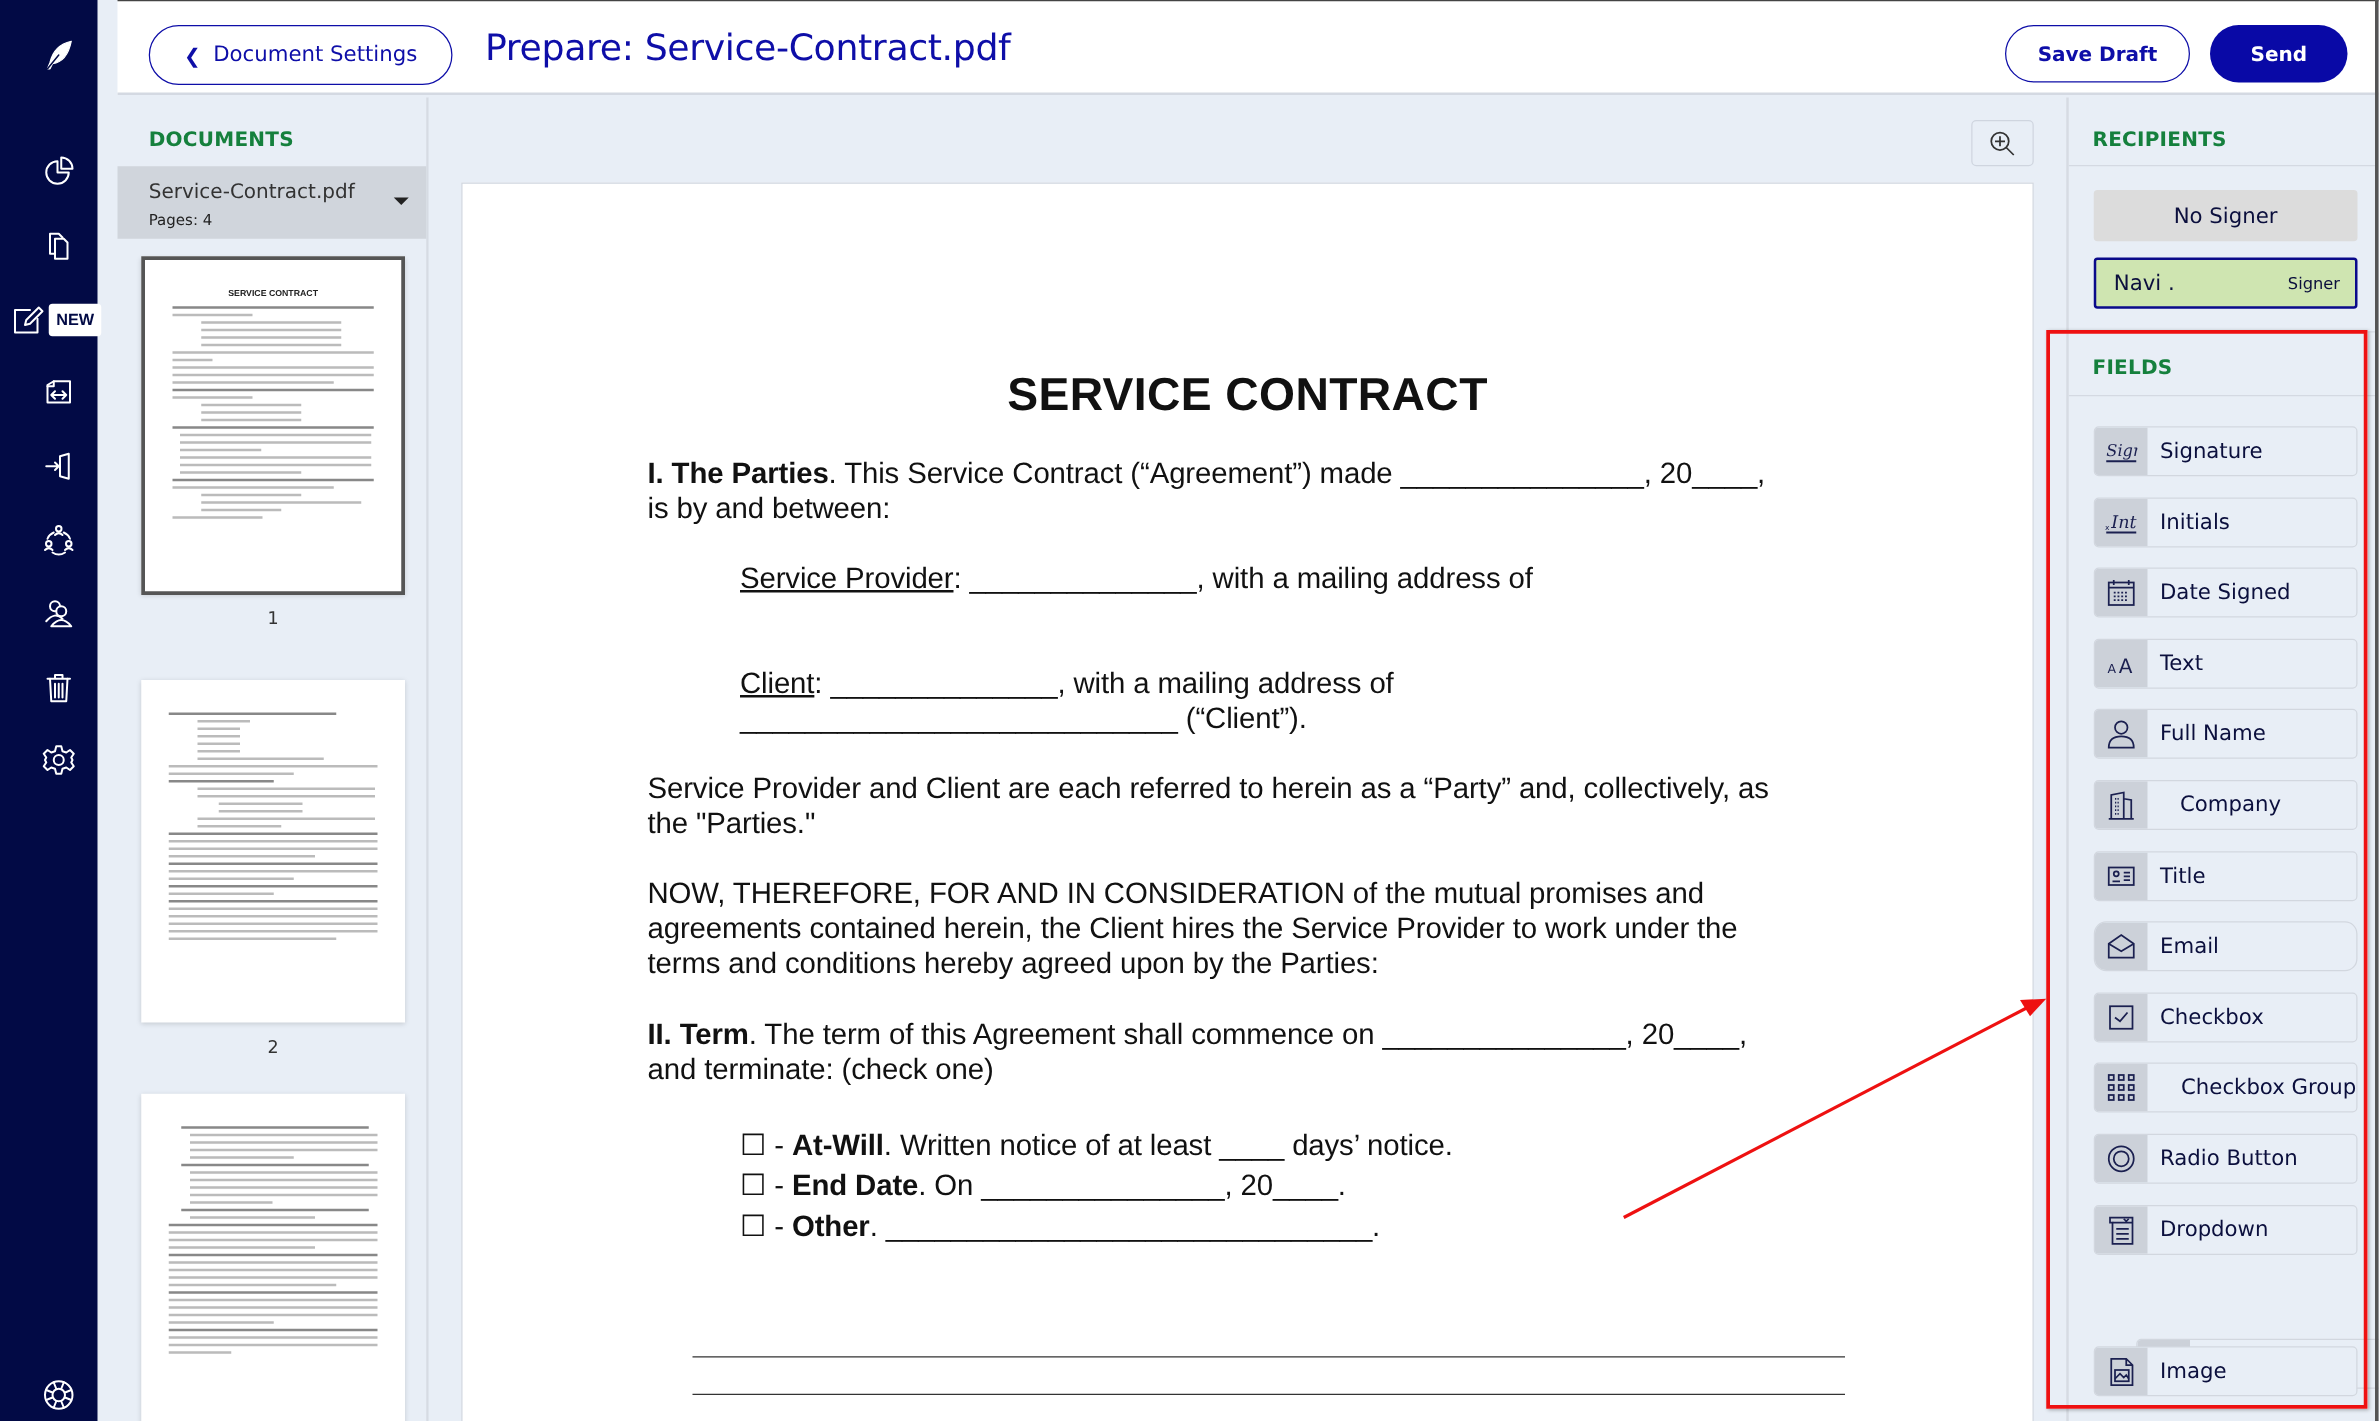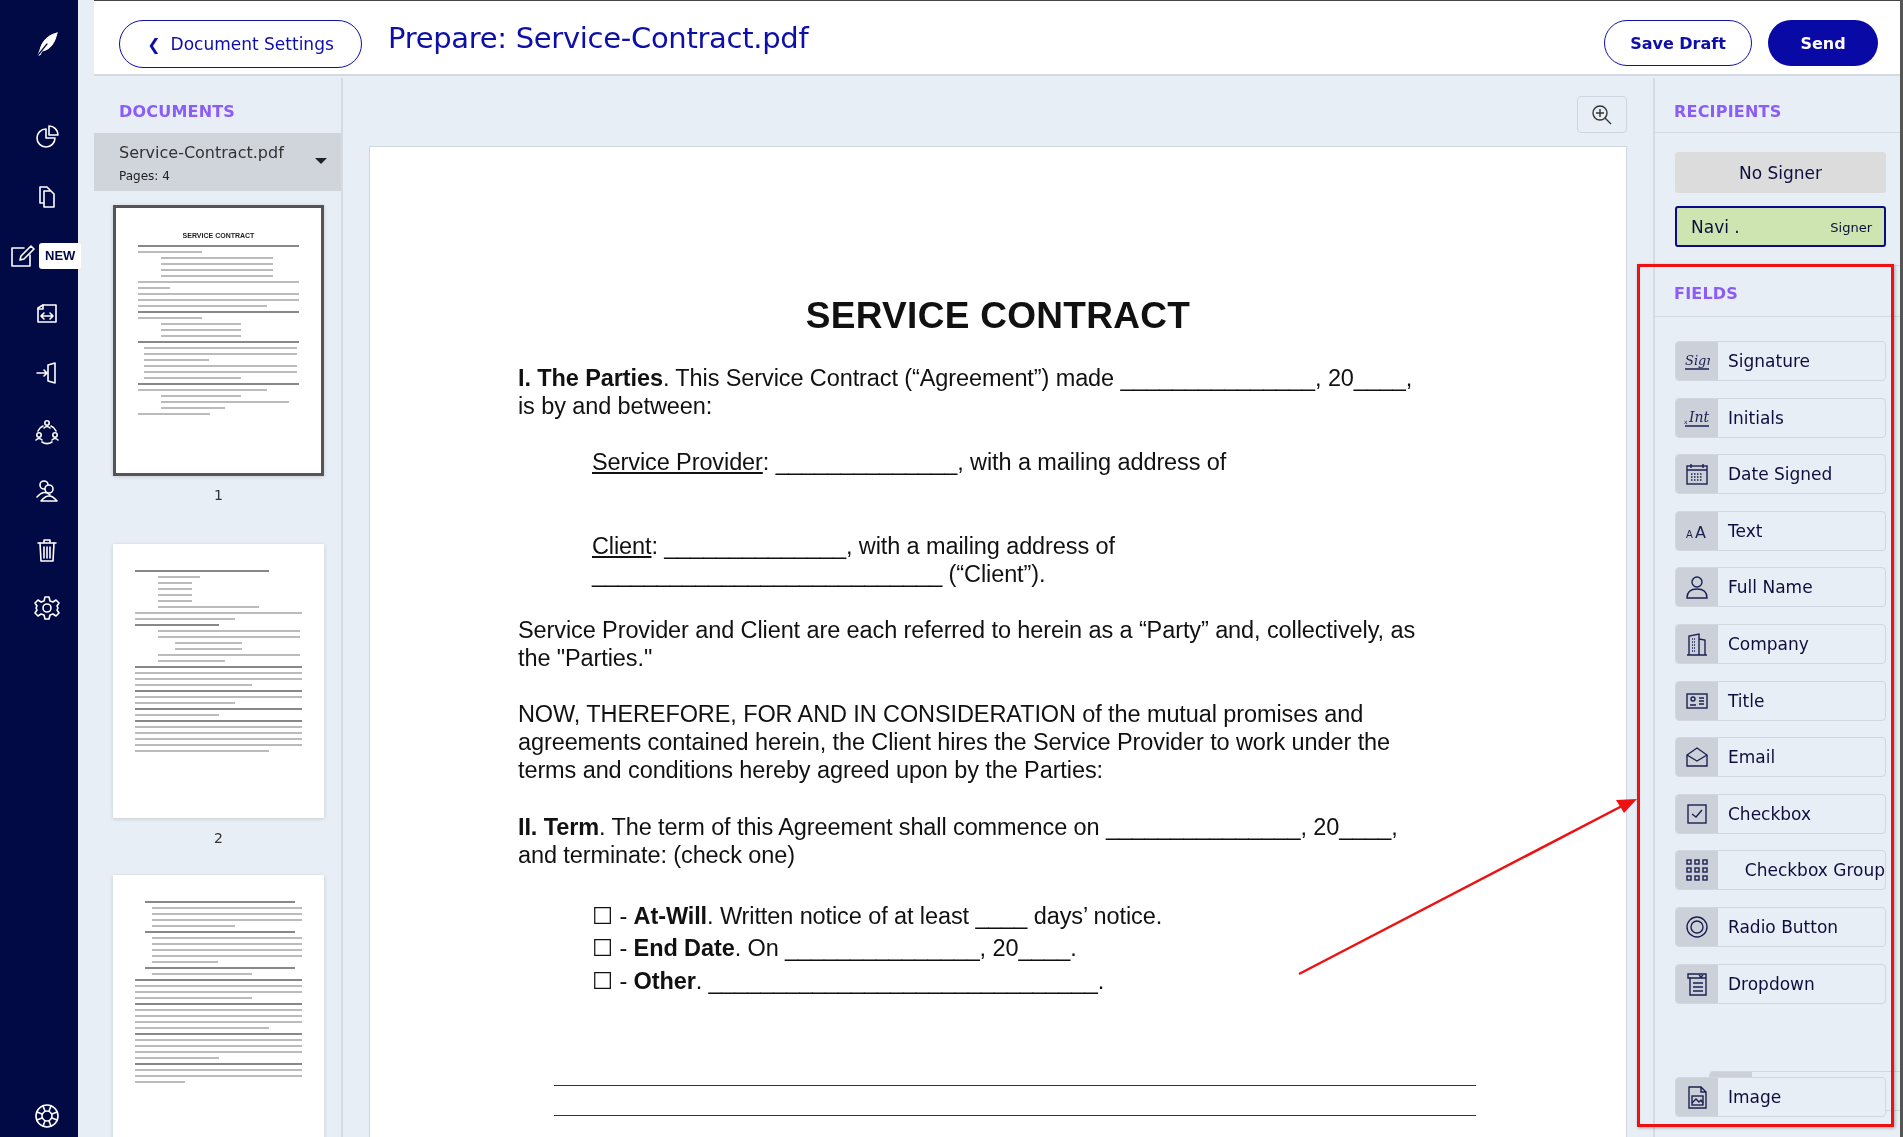--- a/index.html
+++ b/index.html
@@ -22,7 +22,7 @@
 
   
   .docs { position: absolute; left: 94px; top: 78px; width: 249px; height: 1059px; background: #e8eef6; border-right: 2px solid #d6dbe3; }
-  .section-title { font-size: 16px; font-weight: bold; color: #8b5cf6; letter-spacing: 0.2px; }
+  .section-title { font-size: 16px; font-weight: bold; color: #15803d; letter-spacing: 0.2px; }
   .docs .section-title { position: absolute; left: 25px; top: 24px; }
   .doc-select { position: absolute; left: 0; top: 55px; width: 247px; height: 58px; background: #d0d5dc; cursor: pointer; }
   .doc-name { position: absolute; left: 25px; top: 10px; font-size: 16px; color: #333; }

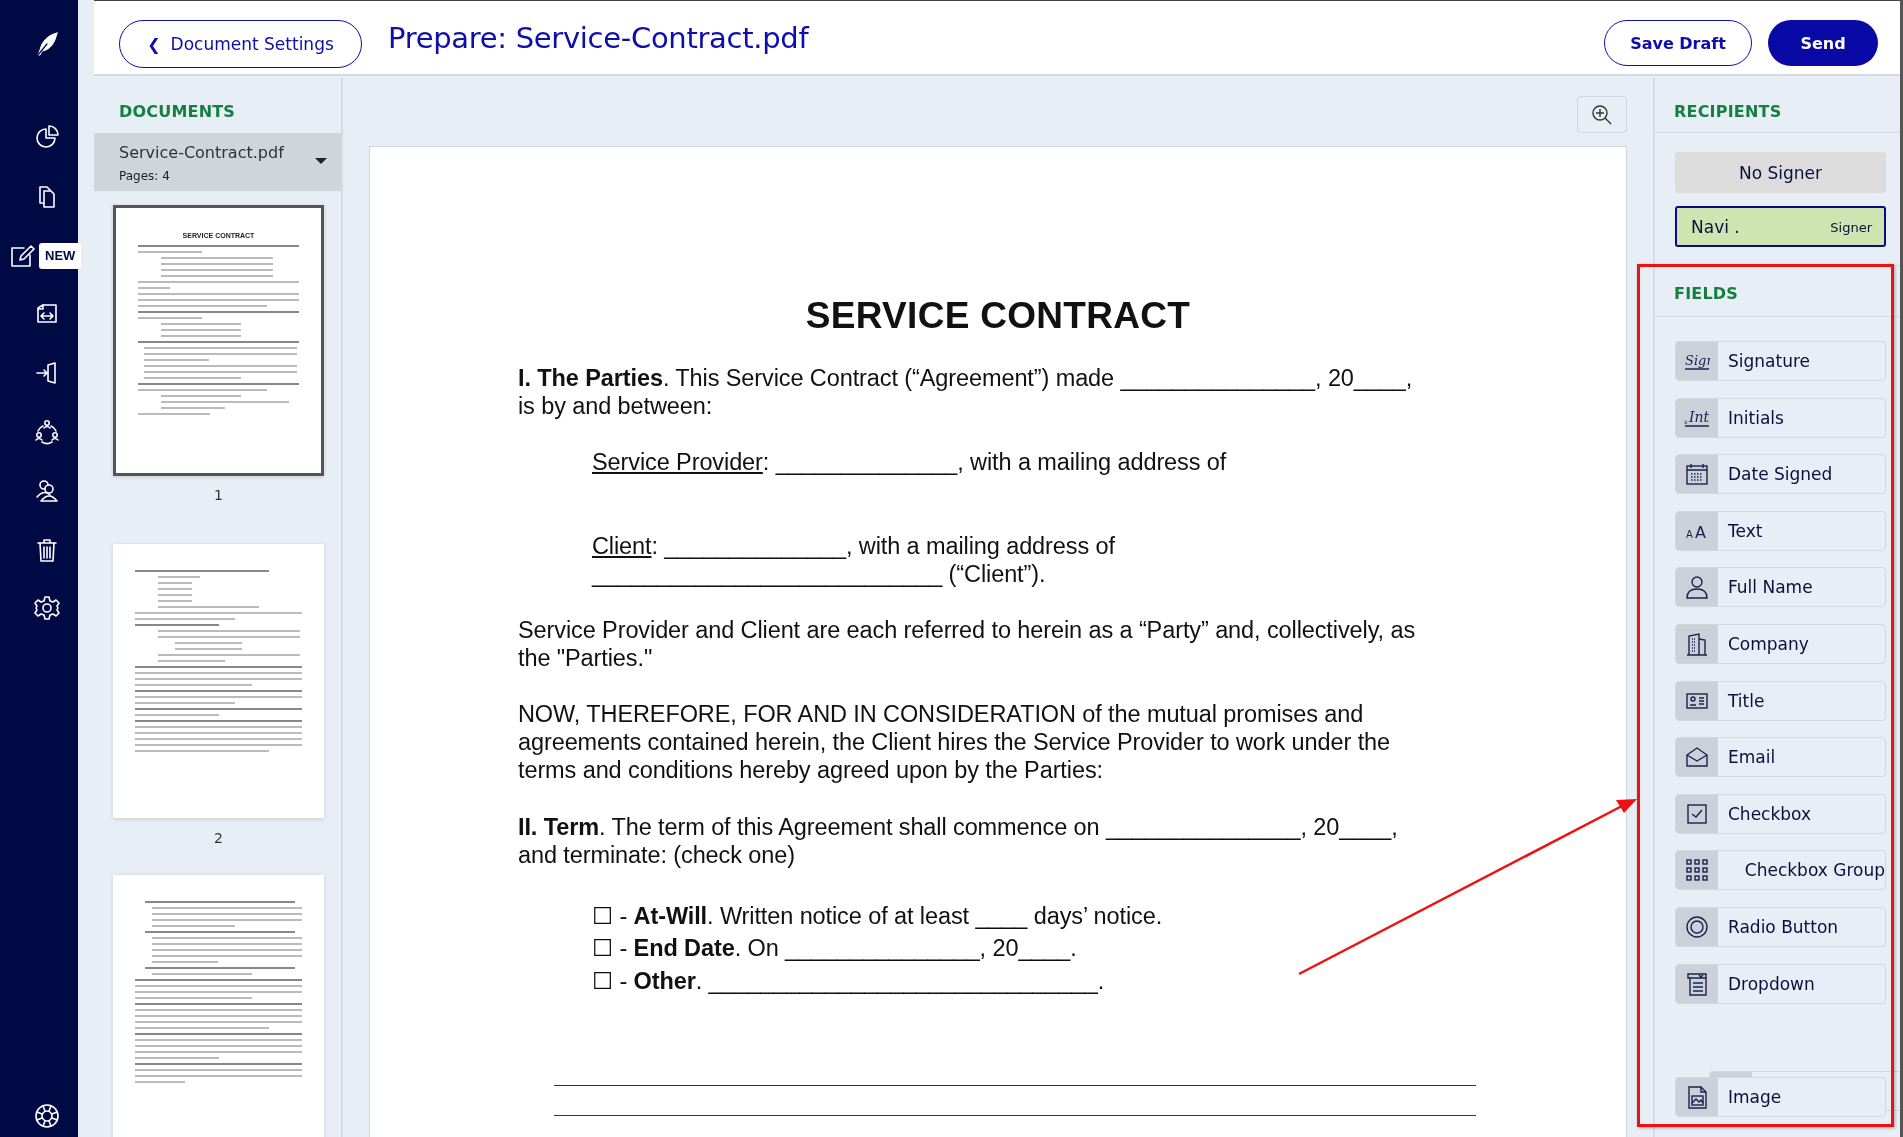--- a/index.html
+++ b/index.html
@@ -376,7 +376,7 @@
           </div>
           <div class="field-label">Full Name</div>
         </div>
-        <div class="field" style="top: 546px;">
+        <div class="field" style="top: 546px; gap: 16px;">
           <div class="field-icon">
             <svg viewBox="0 0 26 26">
               <path d="M5 24 L5 5 L15 3 L15 24 M15 8 L21 9 L21 24 M3 24 L23 24"></path>

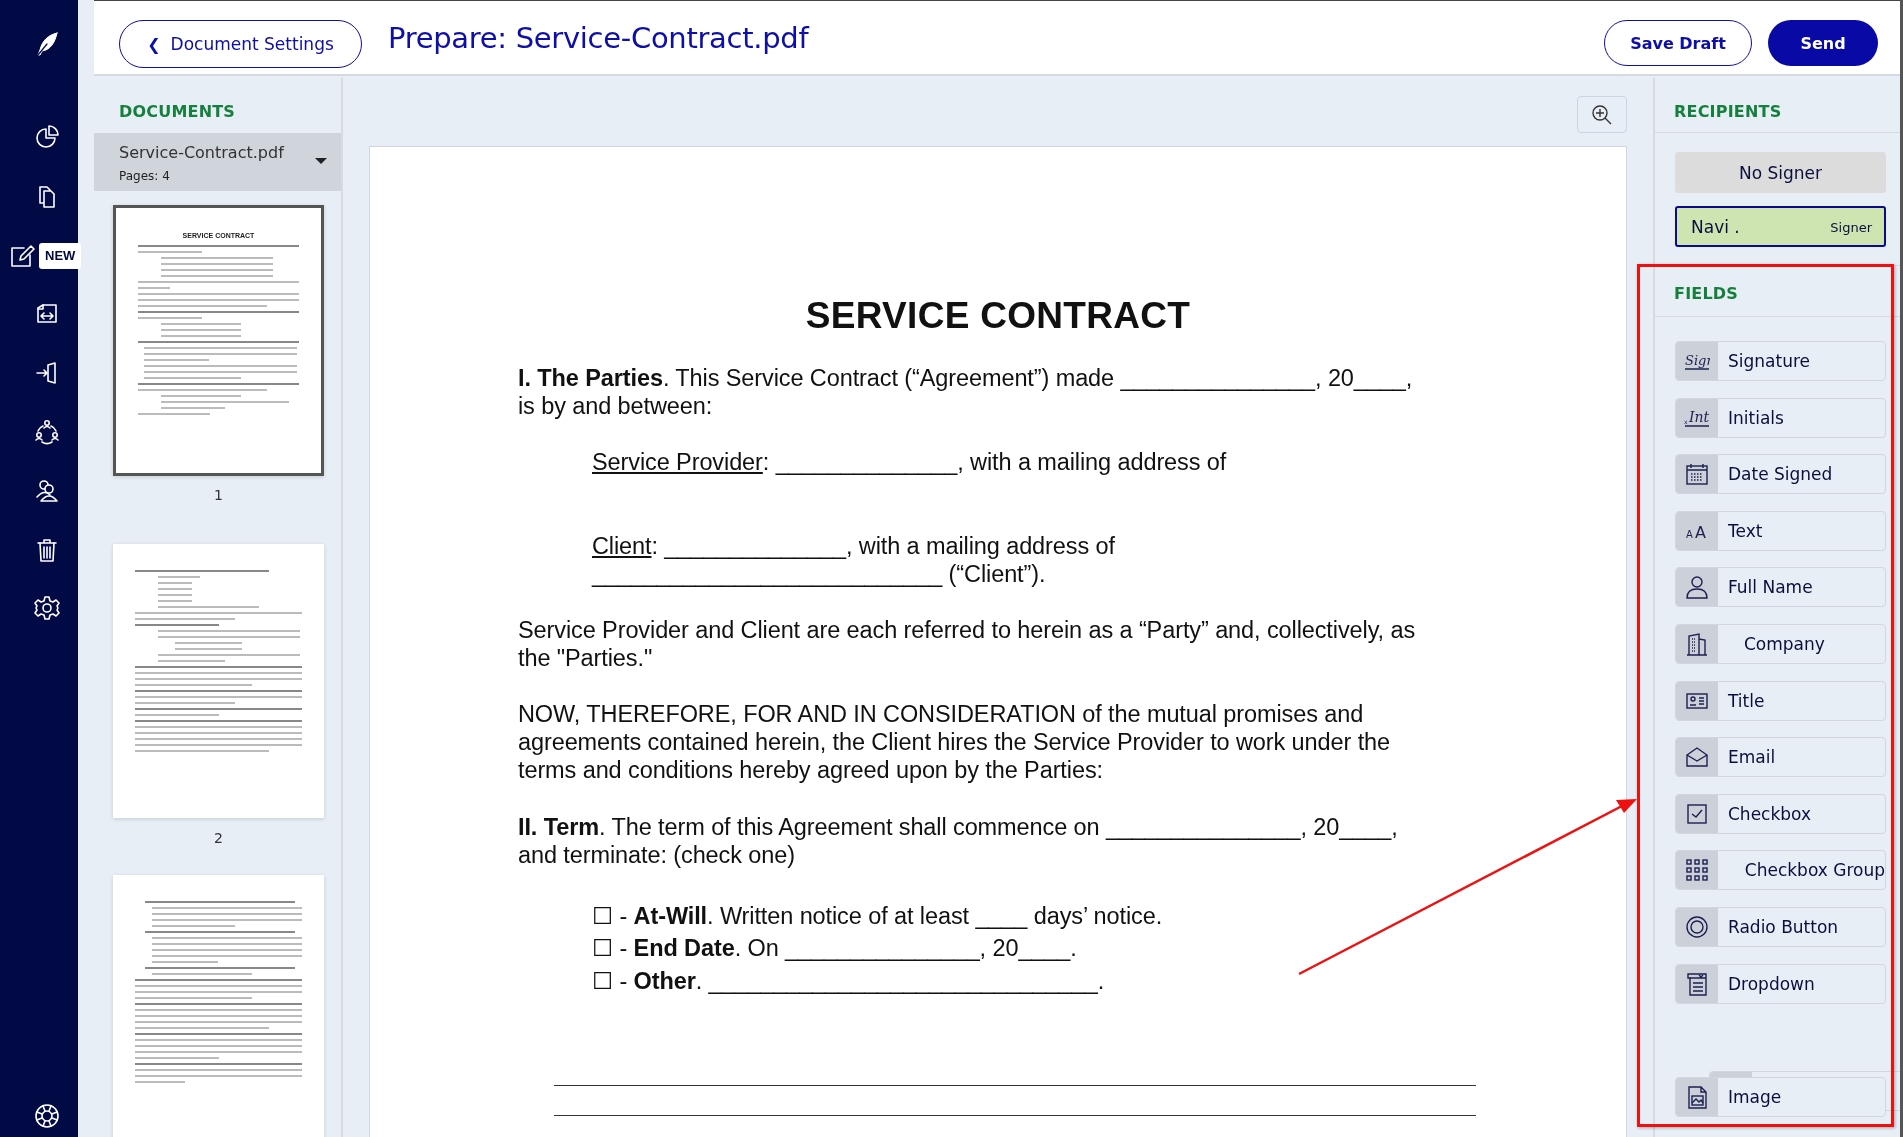--- a/index.html
+++ b/index.html
@@ -395,7 +395,7 @@
           </div>
           <div class="field-label">Title</div>
         </div>
-        <div class="field" style="top: 659.2px;">
+        <div class="field" style="top: 659.2px; border-radius: 10px;">
           <div class="field-icon">
             <svg viewBox="0 0 26 26">
               <path d="M3 11 L13 4 L23 11 L23 22 L3 22 Z"></path>

